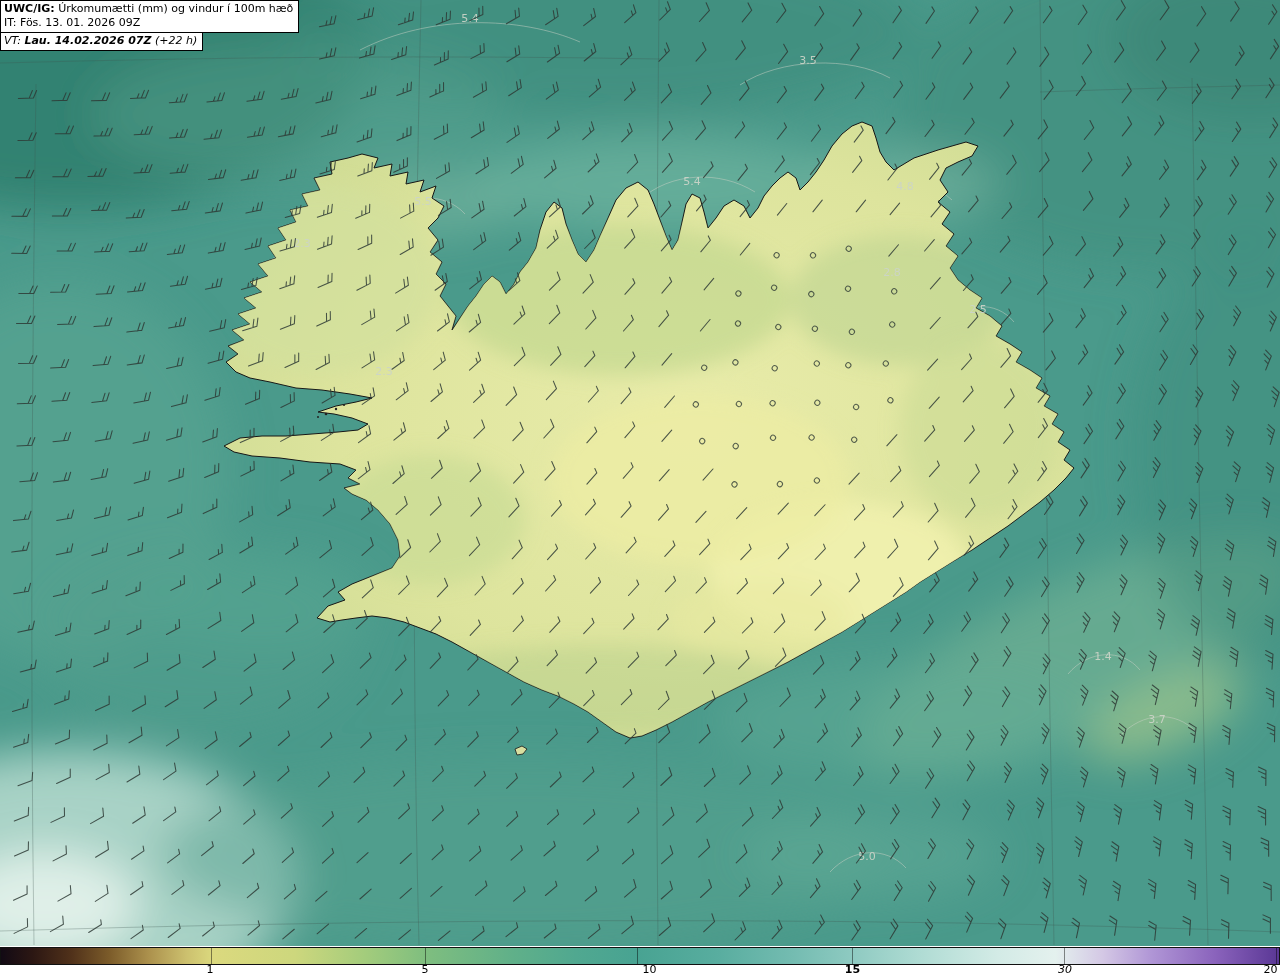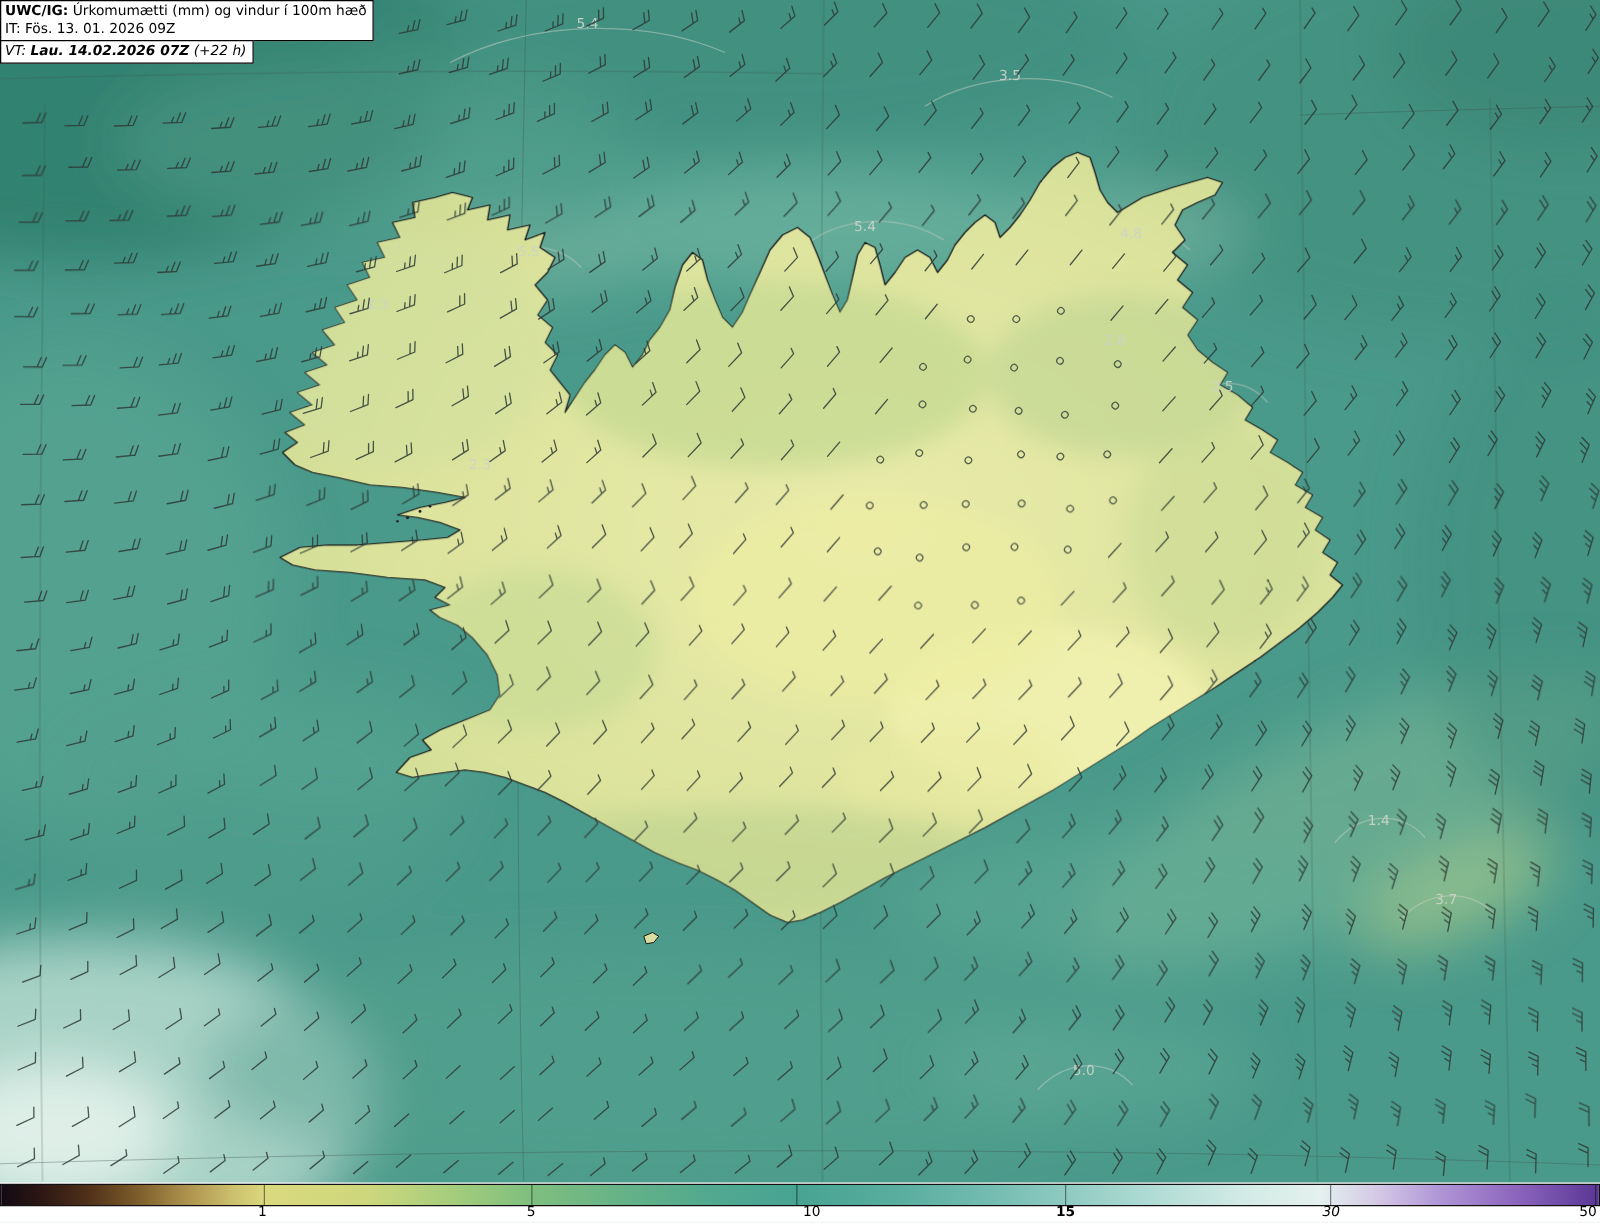--- a/index.html
+++ b/index.html
@@ -2689,7 +2689,7 @@
         <span class="cbar-tick-label" style="left: 49.8%; margin-left: 12px;">10</span>
         <span class="cbar-tick-label" style="left: 66.6%; font-weight: bold;">15</span>
         <span class="cbar-tick-label" style="left: 83.2%; font-style: italic;">30</span>
-        <span class="cbar-tick-label" style="left: 99.8%; transform: translateX(-100%);">50</span>
+        <span class="cbar-tick-label" style="left: 99.8%; transform: translateX(-100%);">20</span>
       </div>
   </div>
 

